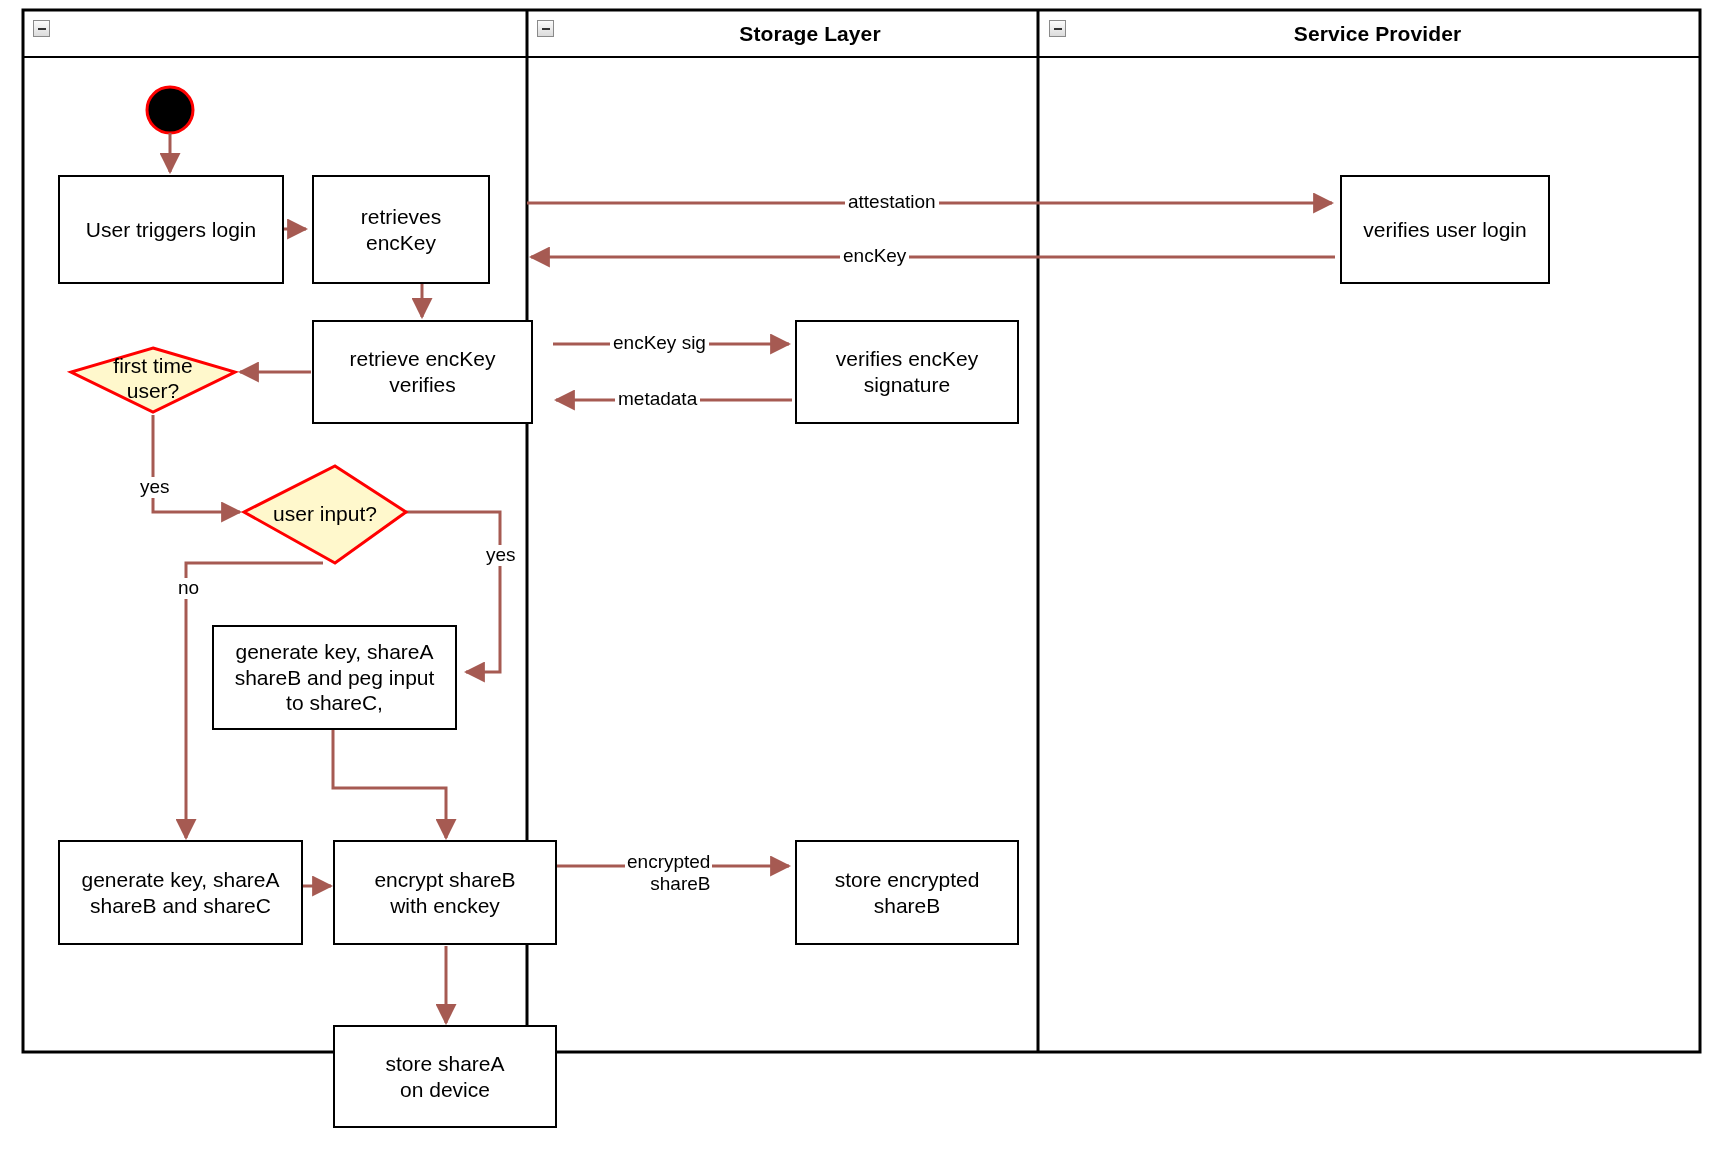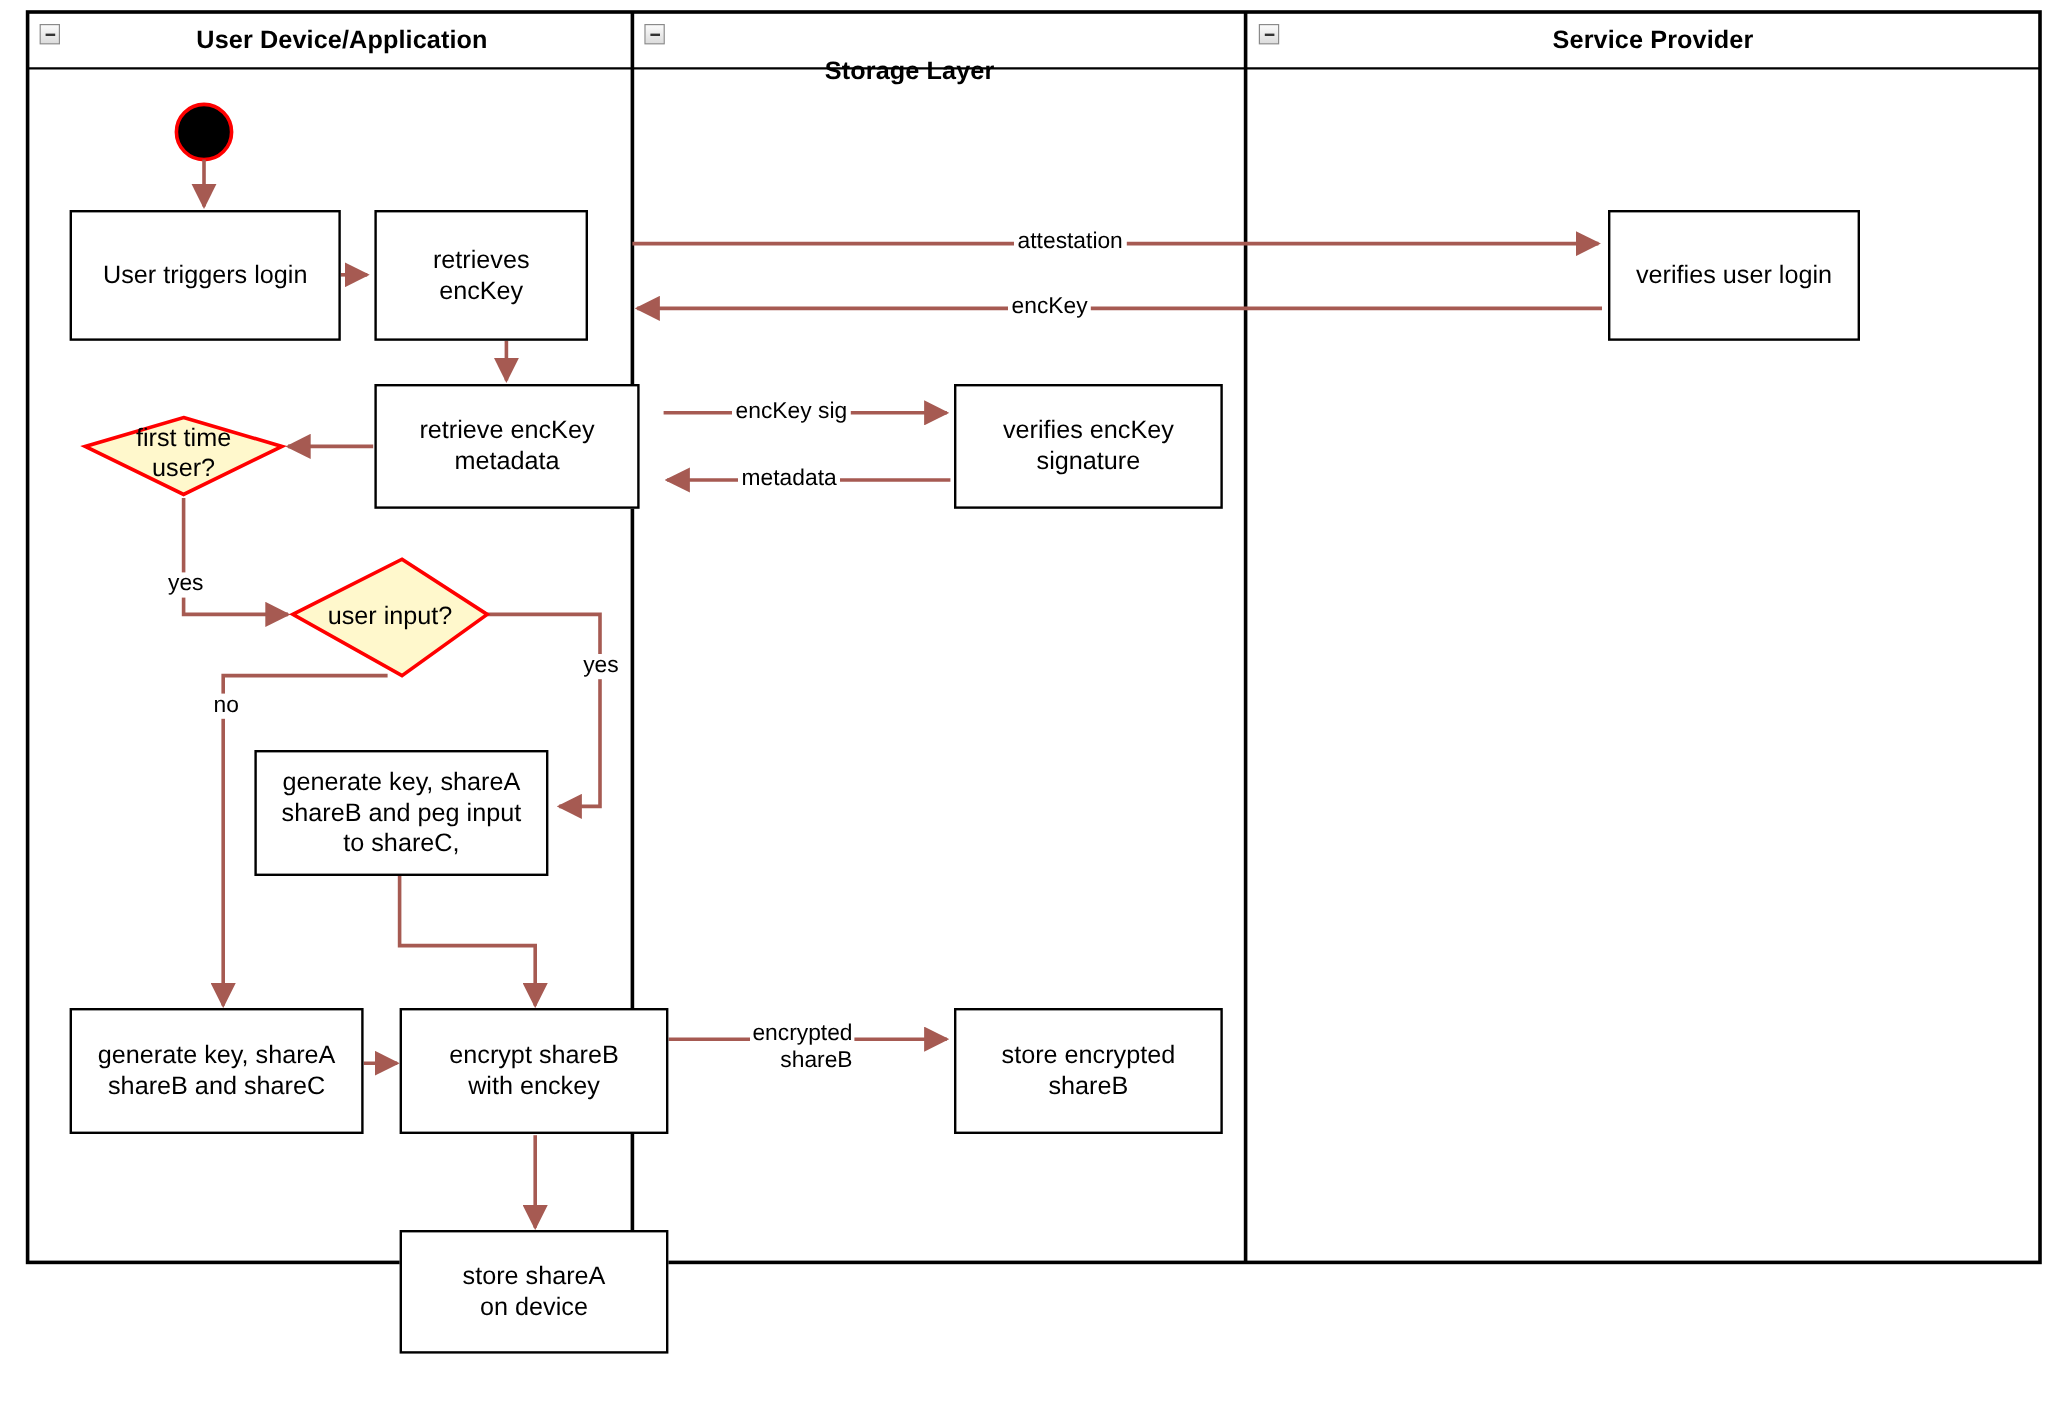--- a/index.html
+++ b/index.html
@@ -105,7 +105,6 @@
   <div class="collapse-icon" style="left:33px;top:20px;">
       <i></i>
     </div>
-  <div class="lane-title" style="left:55px;top:14px;width:460px;height:40px;">User Device/Application</div>
 
   <div class="collapse-icon" style="left:537px;top:20px;">
       <i></i>

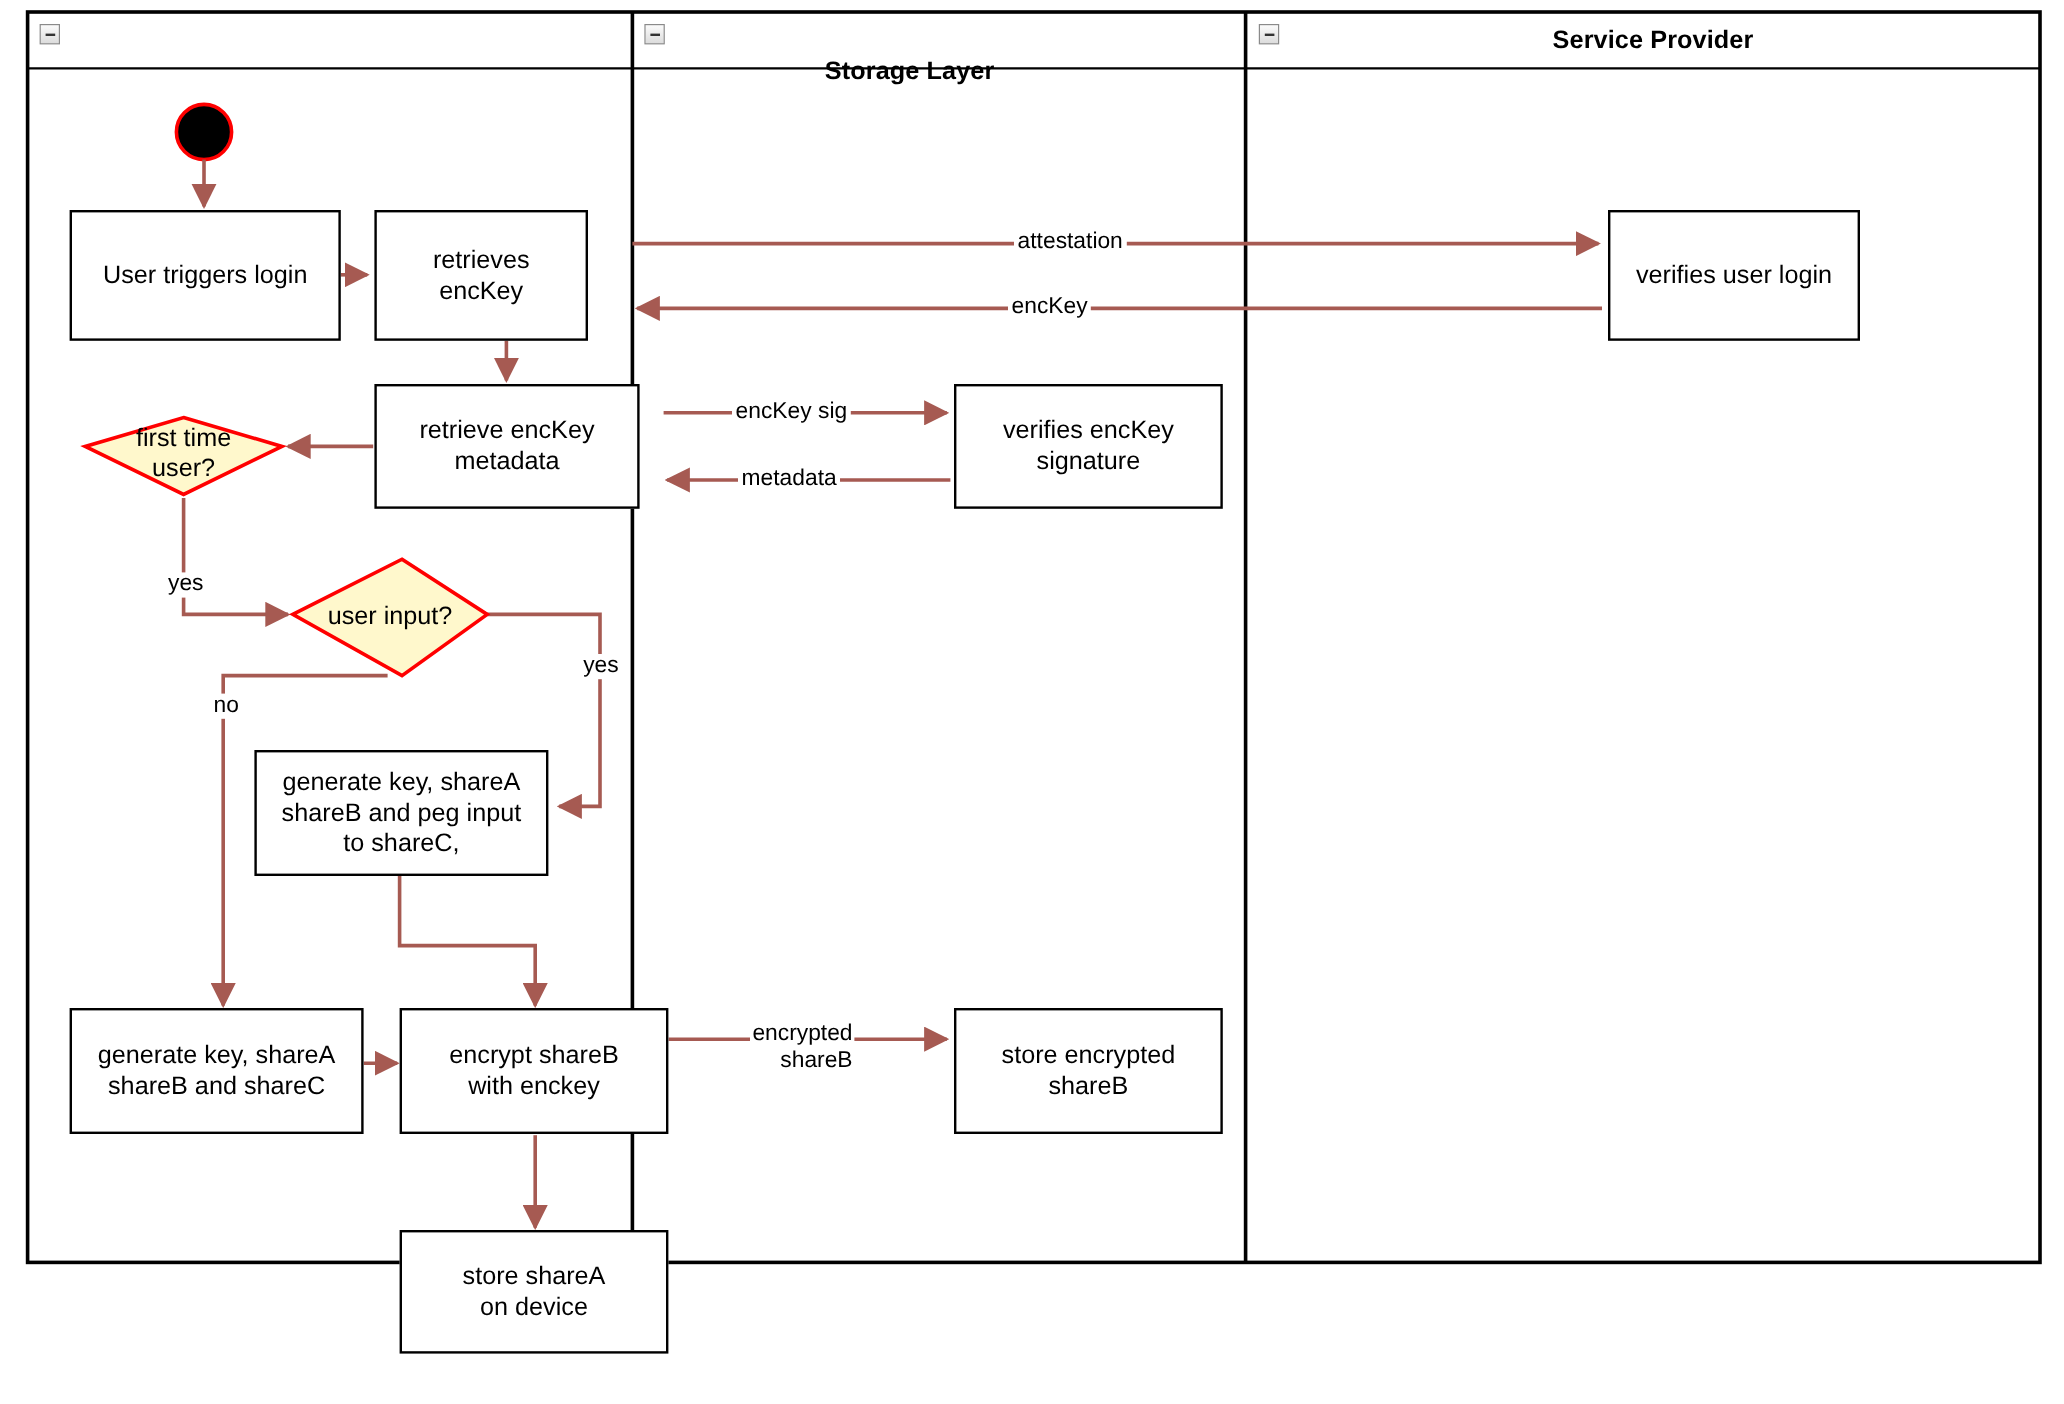--- a/index.html
+++ b/index.html
@@ -109,7 +109,7 @@
   <div class="collapse-icon" style="left:537px;top:20px;">
       <i></i>
     </div>
-  <div class="lane-title" style="left:528px;top:14px;width:460px;height:40px;margin-top:26px;">Storage Layer</div>
+  <div class="lane-title" style="left:580px;top:14px;width:460px;height:40px;">Storage Layer</div>
 
   <div class="collapse-icon" style="left:1049px;top:20px;">
       <i></i>

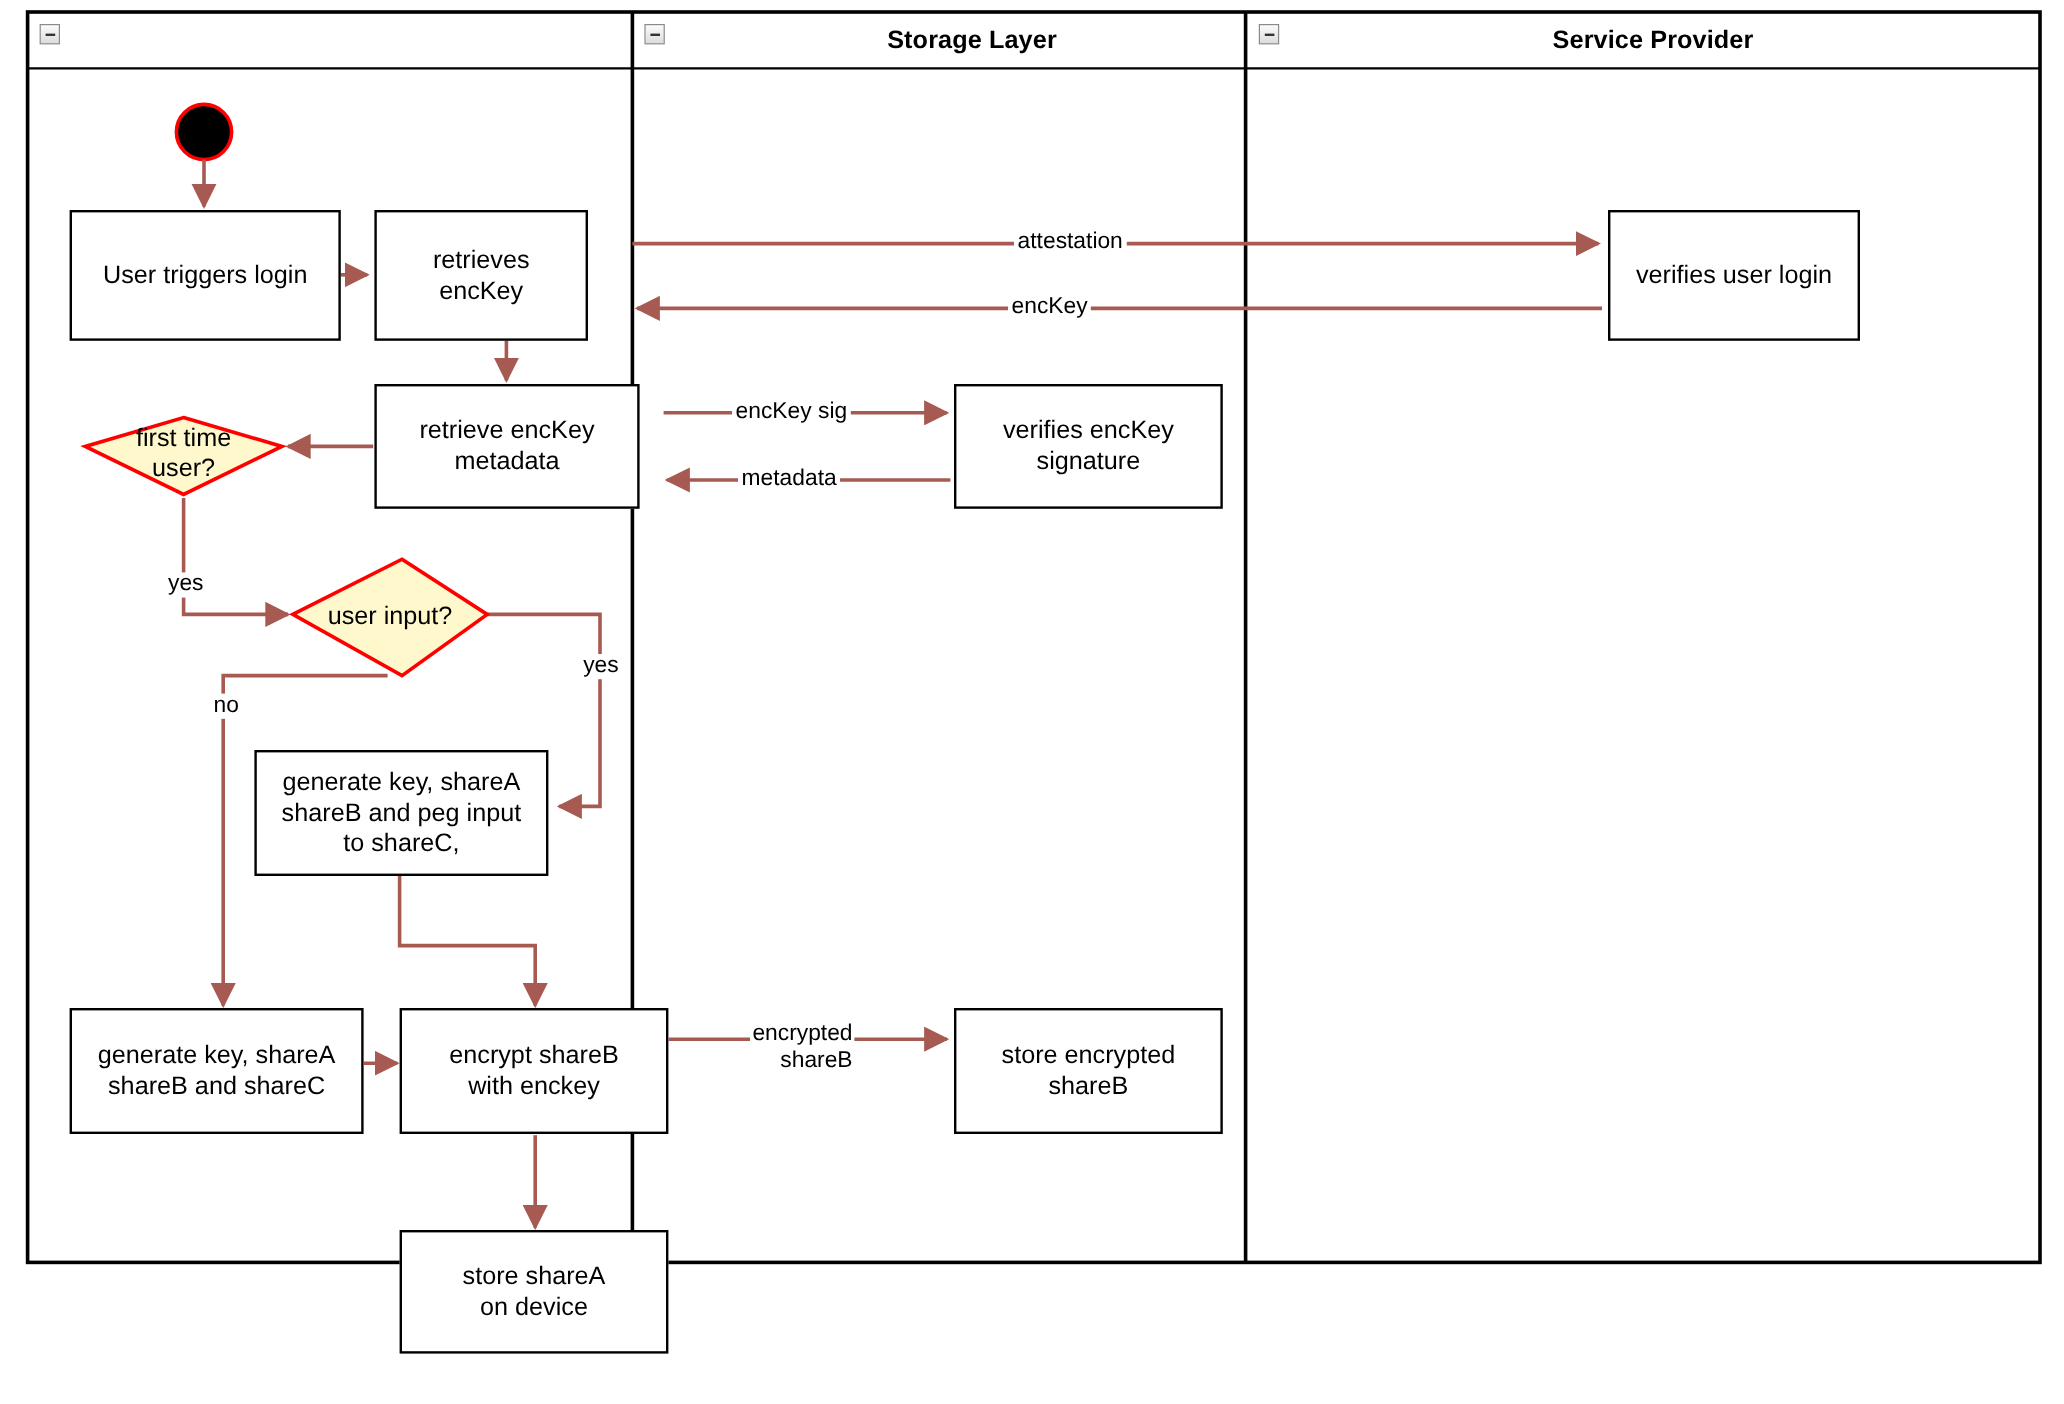--- a/index.html
+++ b/index.html
@@ -127,7 +127,7 @@
 
   <div class="node act" style="left:312px;top:320px;width:221px;height:104px;">
     <span class="lbl">retrieve encKey
-metadata</span>
+verifies</span>
   </div>
 
   <div class="node act" style="left:795px;top:320px;width:224px;height:104px;overflow:visible;">

